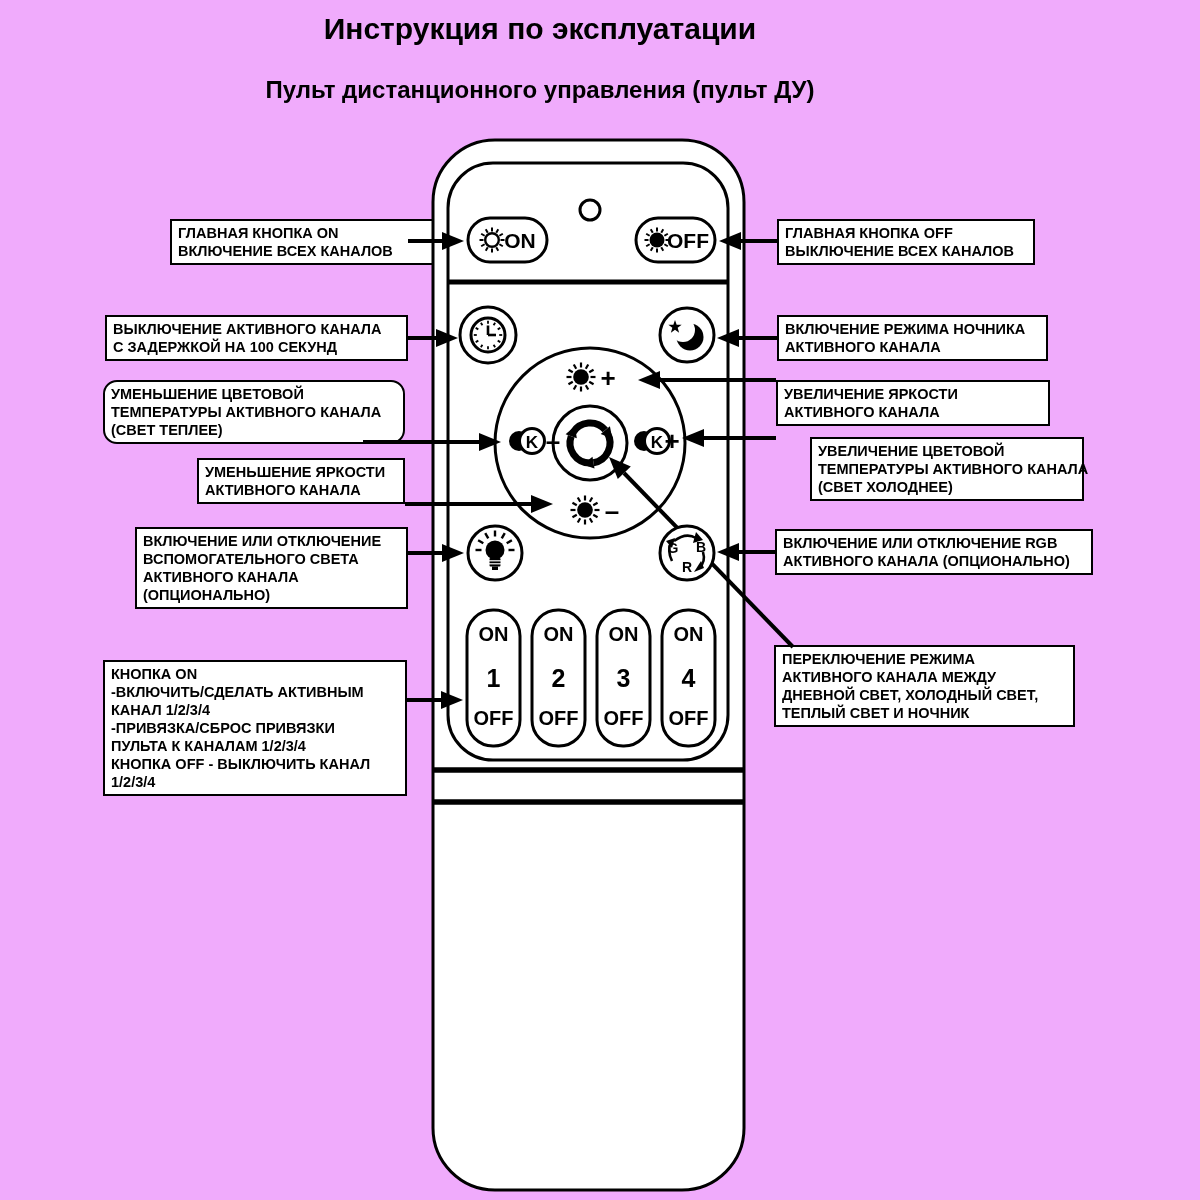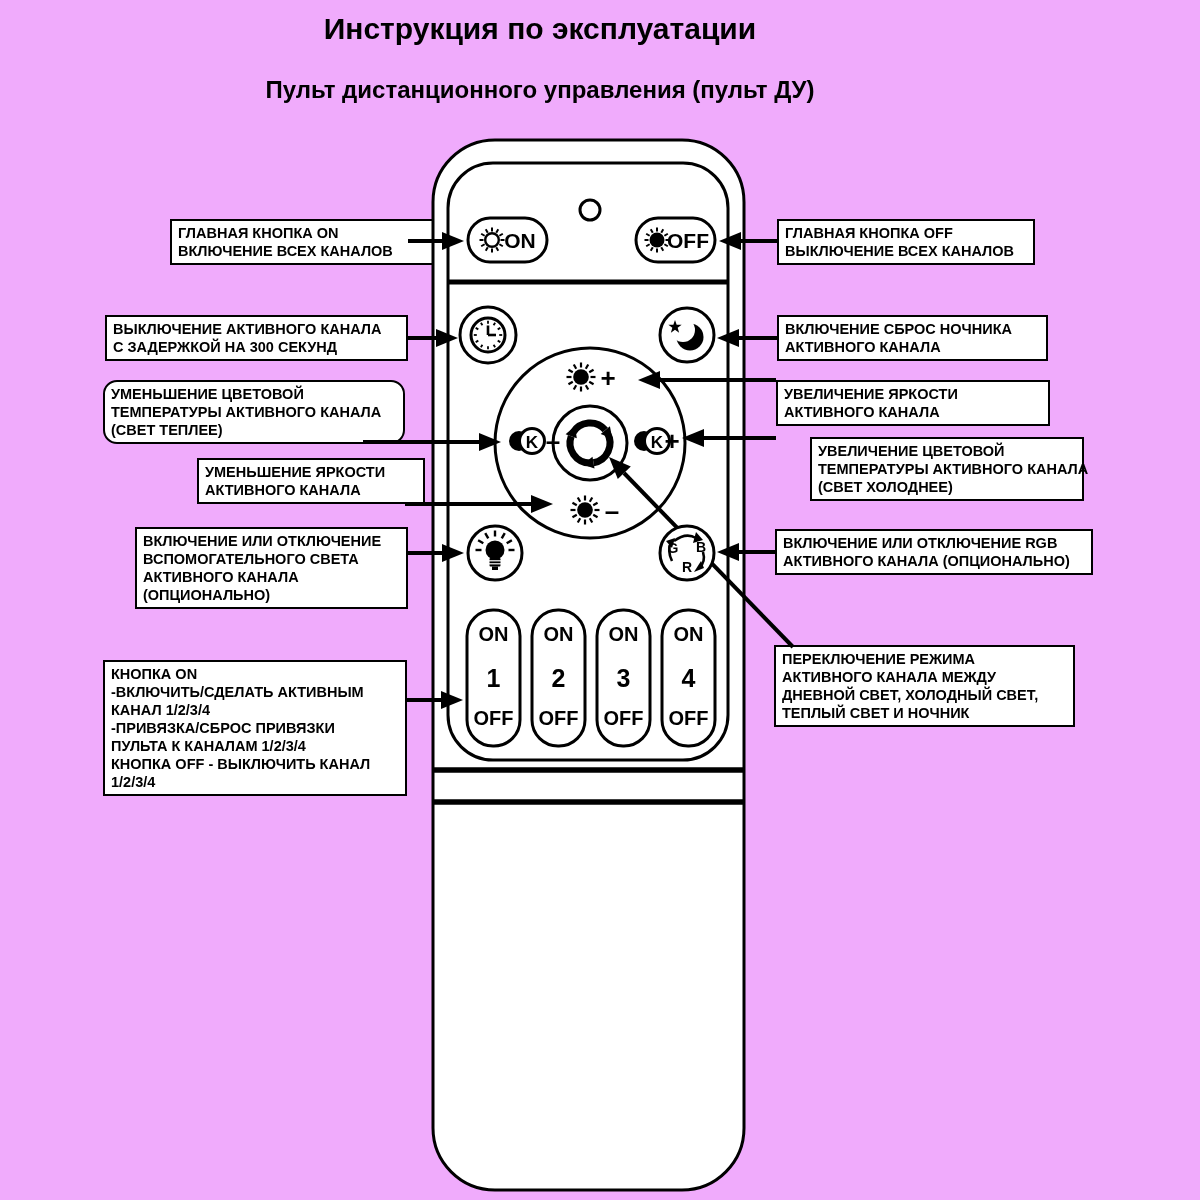--- a/index.html
+++ b/index.html
@@ -31,7 +31,7 @@
   <div class="callout" style="left:170px;top:219px;width:286px;">ГЛАВНАЯ КНОПКА ON
 ВКЛЮЧЕНИЕ ВСЕХ КАНАЛОВ</div>
   <div class="callout" style="left:105px;top:315px;width:303px;">ВЫКЛЮЧЕНИЕ АКТИВНОГО КАНАЛА
-С ЗАДЕРЖКОЙ НА 300 СЕКУНД</div>
+С ЗАДЕРЖКОЙ НА 100 СЕКУНД</div>
   <div class="callout" style="left:103px;top:380px;width:302px;border-radius:14px;">УМЕНЬШЕНИЕ ЦВЕТОВОЙ
 ТЕМПЕРАТУРЫ АКТИВНОГО КАНАЛА
 (СВЕТ ТЕПЛЕЕ)</div>

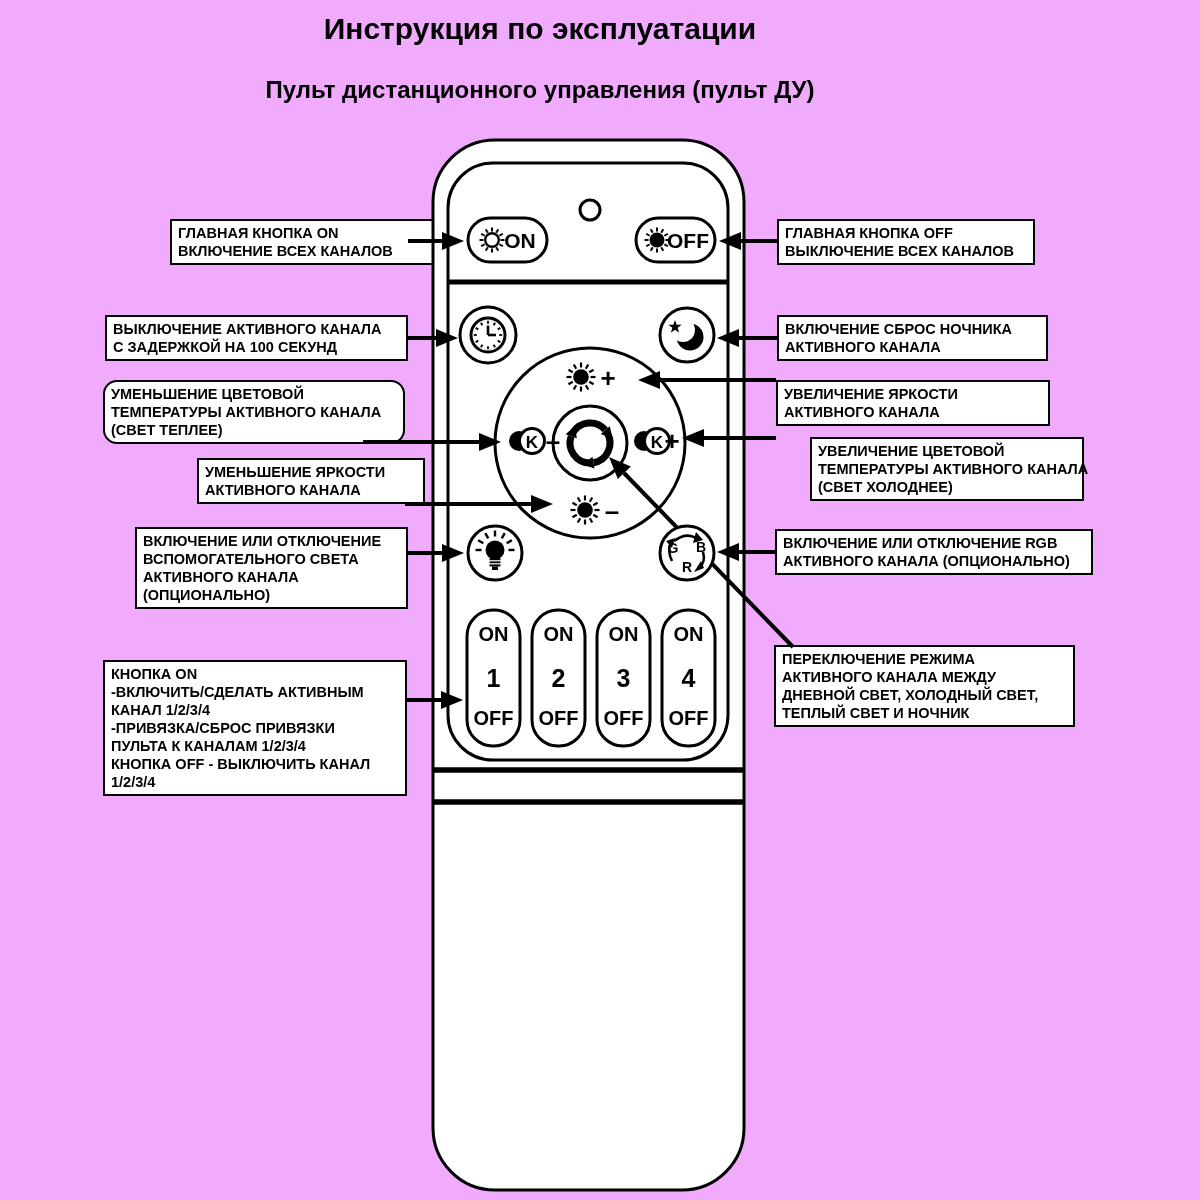--- a/index.html
+++ b/index.html
@@ -51,7 +51,7 @@
 
   <div class="callout" style="left:777px;top:219px;width:258px;">ГЛАВНАЯ КНОПКА OFF
 ВЫКЛЮЧЕНИЕ ВСЕХ КАНАЛОВ</div>
-  <div class="callout" style="left:777px;top:315px;width:271px;">ВКЛЮЧЕНИЕ СБРОС НОЧНИКА
+  <div class="callout" style="left:777px;top:315px;width:271px;">ВКЛЮЧЕНИЕ РЕЖИМА НОЧНИКА
 АКТИВНОГО КАНАЛА</div>
   <div class="callout" style="left:776px;top:380px;width:274px;">УВЕЛИЧЕНИЕ ЯРКОСТИ
 АКТИВНОГО КАНАЛА</div>

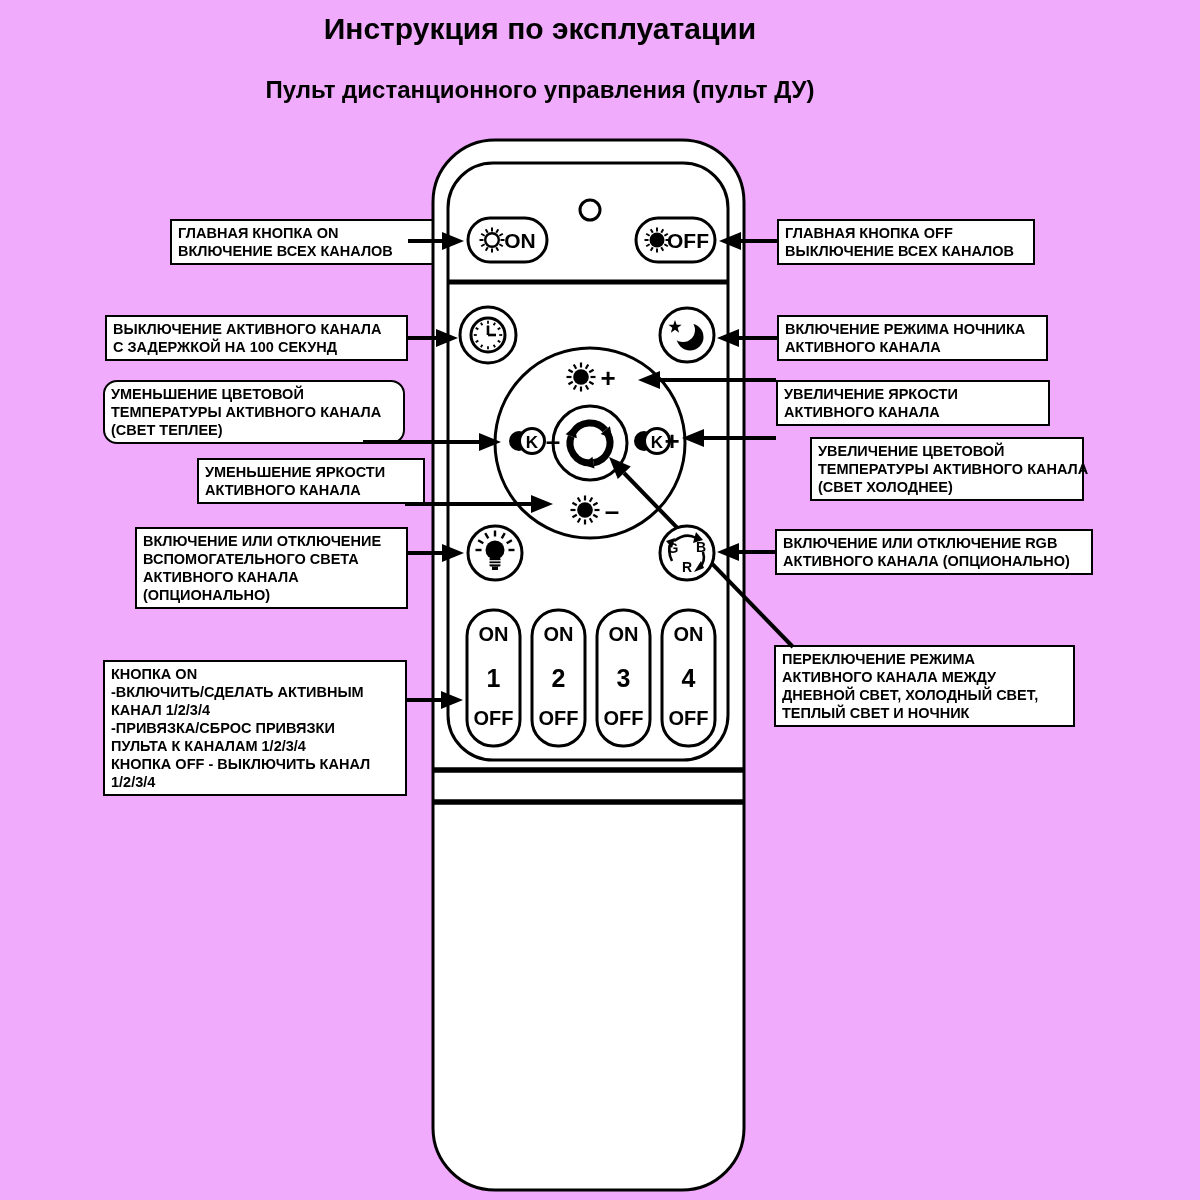--- a/index.html
+++ b/index.html
@@ -35,7 +35,7 @@
   <div class="callout" style="left:103px;top:380px;width:302px;border-radius:14px;">УМЕНЬШЕНИЕ ЦВЕТОВОЙ
 ТЕМПЕРАТУРЫ АКТИВНОГО КАНАЛА
 (СВЕТ ТЕПЛЕЕ)</div>
-  <div class="callout" style="left:197px;top:458px;width:228px;">УМЕНЬШЕНИЕ ЯРКОСТИ
+  <div class="callout" style="left:197px;top:458px;width:208px;">УМЕНЬШЕНИЕ ЯРКОСТИ
 АКТИВНОГО КАНАЛА</div>
   <div class="callout" style="left:135px;top:527px;width:273px;">ВКЛЮЧЕНИЕ ИЛИ ОТКЛЮЧЕНИЕ
 ВСПОМОГАТЕЛЬНОГО СВЕТА

